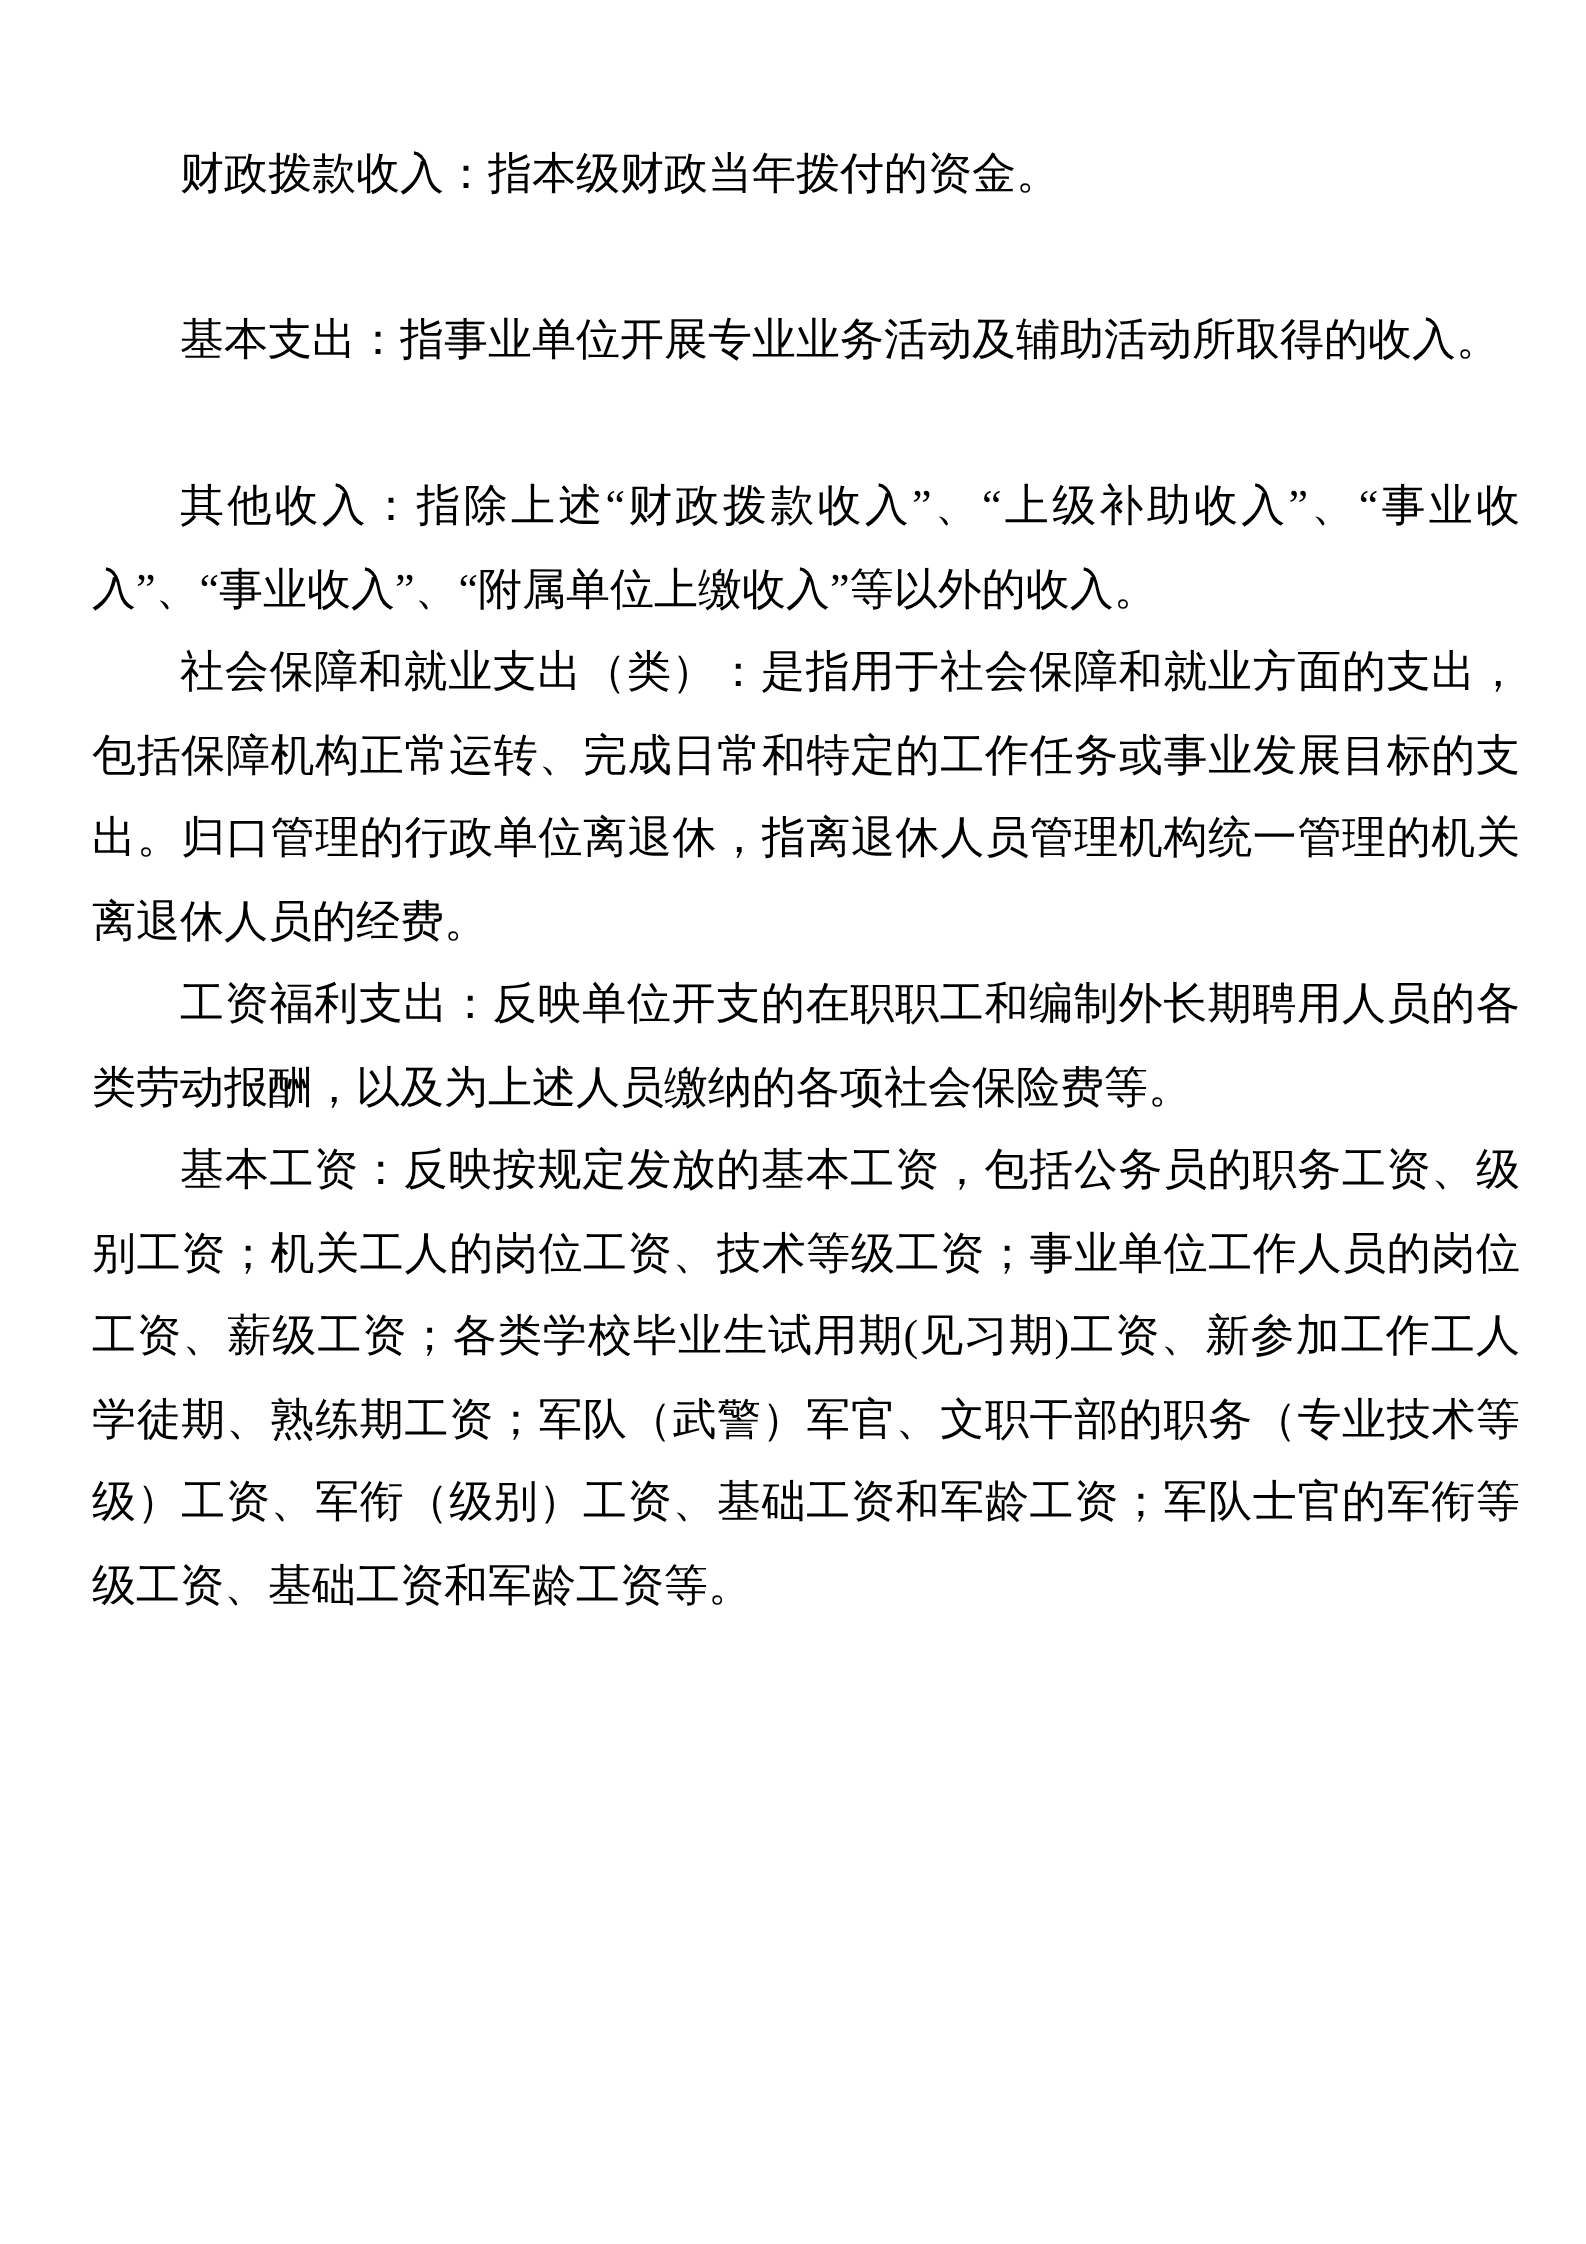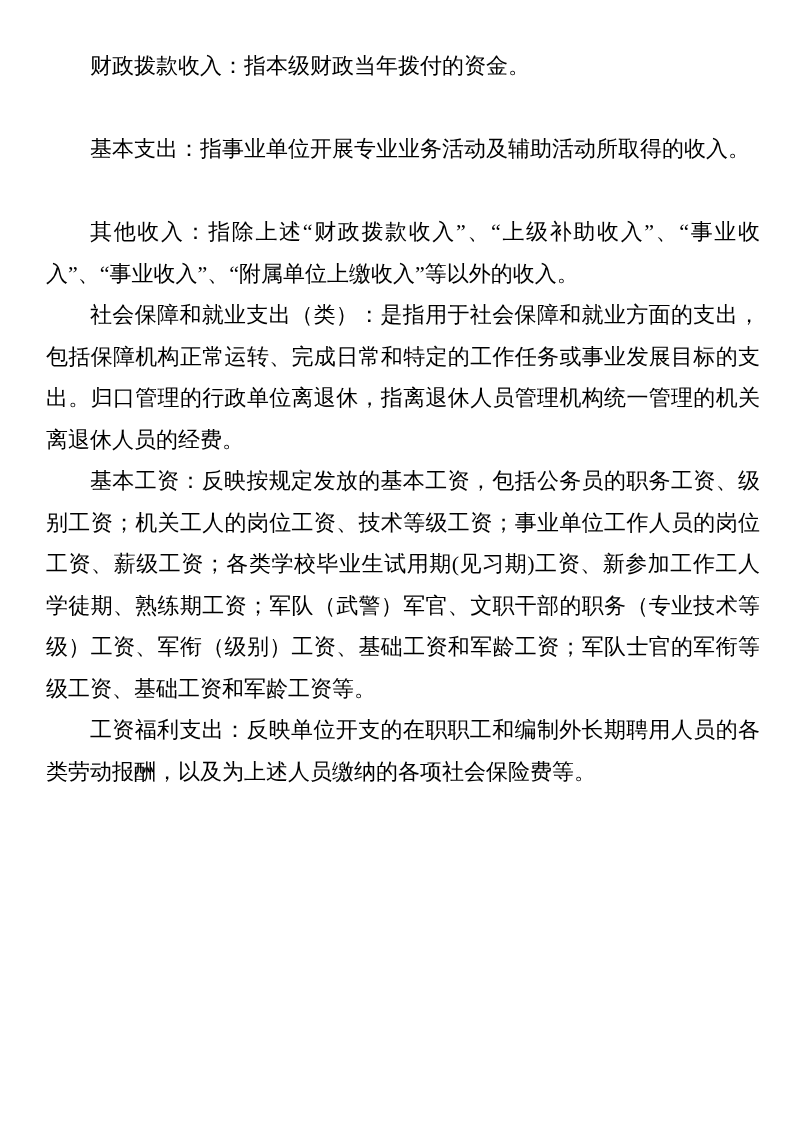--- a/index.html
+++ b/index.html
@@ -18,7 +18,7 @@
   }
   .content {
     position: absolute;
-    top: 45px;
+    top: 66px;
     left: 46px;
     width: 714px;
     text-align: justify;

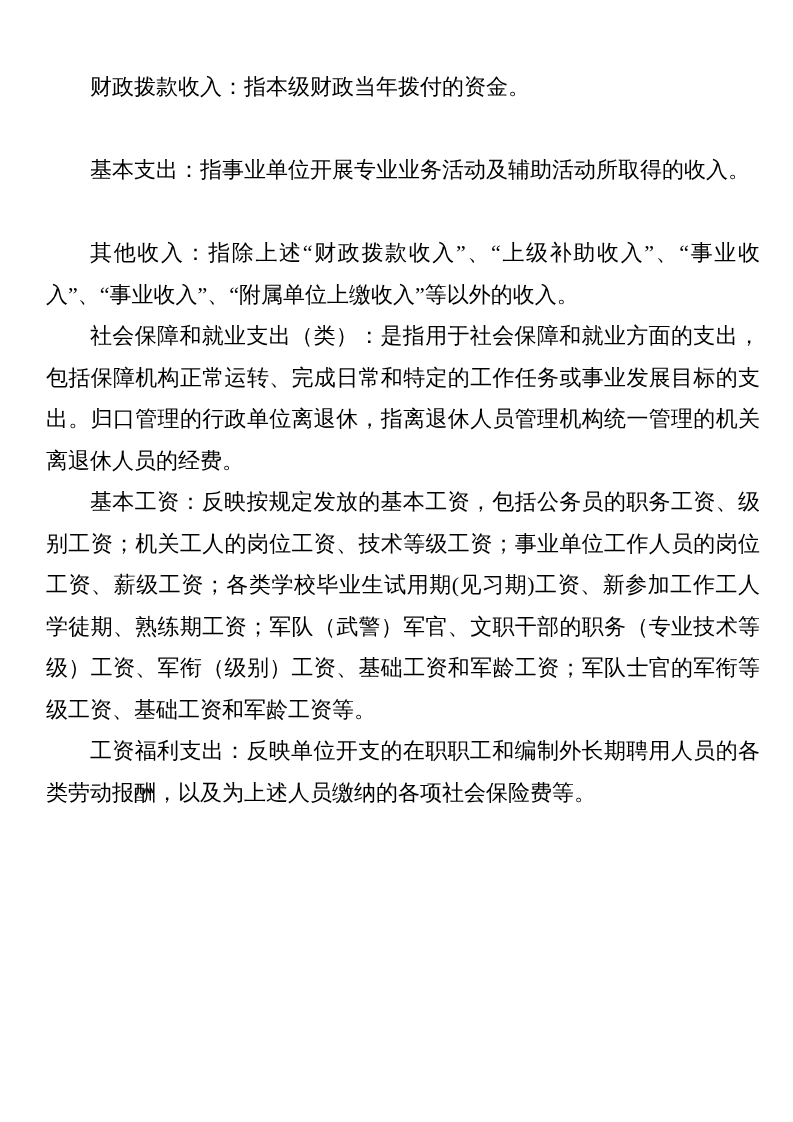--- a/index.html
+++ b/index.html
@@ -46,8 +46,8 @@
     <p class="para blank-after">基本支出：指事业单位开展专业业务活动及辅助活动所取得的收入。</p>
     <p class="para">其他收入：指除上述“财政拨款收入”、“上级补助收入”、“事业收入”、“事业收入”、“附属单位上缴收入”等以外的收入。</p>
     <p class="para">社会保障和就业支出（类）：是指用于社会保障和就业方面的支出，包括保障机构正常运转、完成日常和特定的工作任务或事业发展目标的支出。归口管理的行政单位离退休，指离退休人员管理机构统一管理的机关离退休人员的经费。</p>
+    <p class="para">工资福利支出：反映单位开支的在职职工和编制外长期聘用人员的各类劳动报酬，以及为上述人员缴纳的各项社会保险费等。</p>
     <p class="para">基本工资：反映按规定发放的基本工资，包括公务员的职务工资、级别工资；机关工人的岗位工资、技术等级工资；事业单位工作人员的岗位工资、薪级工资；各类学校毕业生试用期(见习期)工资、新参加工作工人学徒期、熟练期工资；军队（武警）军官、文职干部的职务（专业技术等级）工资、军衔（级别）工资、基础工资和军龄工资；军队士官的军衔等级工资、基础工资和军龄工资等。</p>
-    <p class="para">工资福利支出：反映单位开支的在职职工和编制外长期聘用人员的各类劳动报酬，以及为上述人员缴纳的各项社会保险费等。</p>
   </div>
 </div>
 

